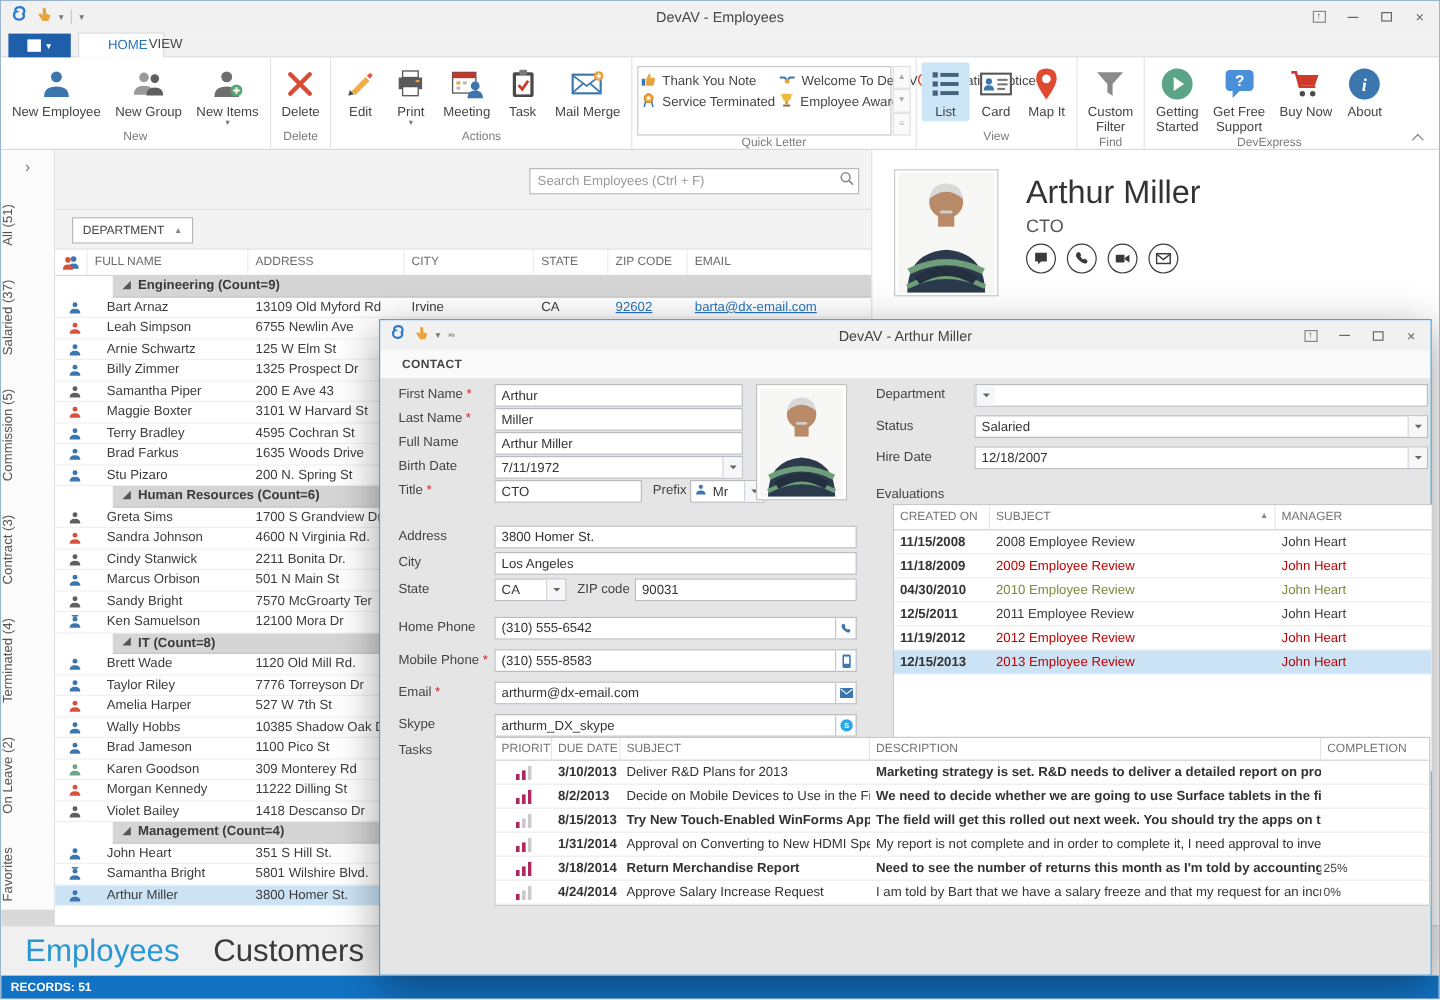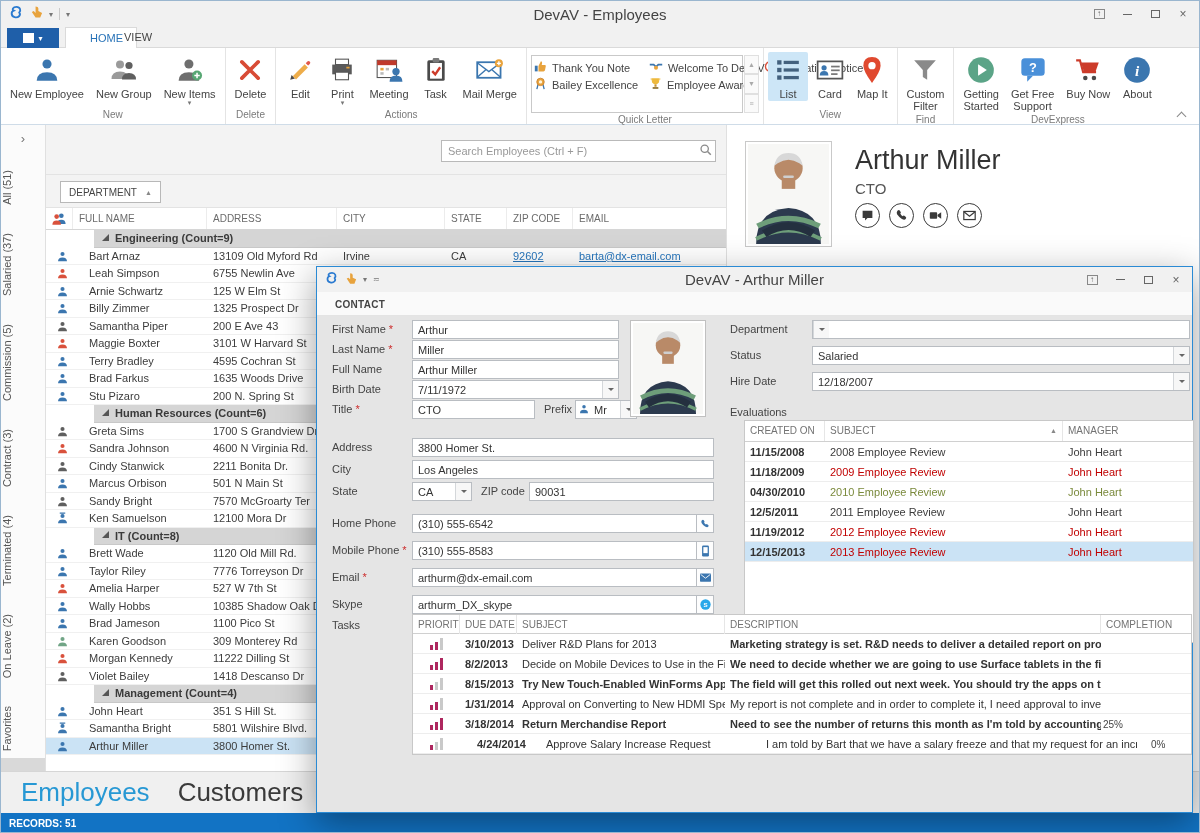--- a/index.html
+++ b/index.html
@@ -10,7 +10,7 @@
   
   .titlebar { position:absolute; left:0; top:0; width:100%; height:26px; background:#f1f1f1; display:flex; align-items:center; }
   .tb-left { display:flex; align-items:center; gap:6px; padding-left:8px; }
-  .tb-title { position:absolute; left:0; right:0; text-align:center; font-size:15px; color:#444; pointer-events:none; }
+  .tb-title { position:absolute; left:0; right:0; text-align:center; font-size:12px; color:#444; pointer-events:none; }
   .tb-right { position:absolute; right:2px; top:0; height:26px; display:flex; align-items:center; }
   .winbtn { width:28px; height:22px; display:flex; align-items:center; justify-content:center; color:#666; font-size:12px; }
   .glyph-min { width:9px; height:1px; background:#666; display:inline-block; }

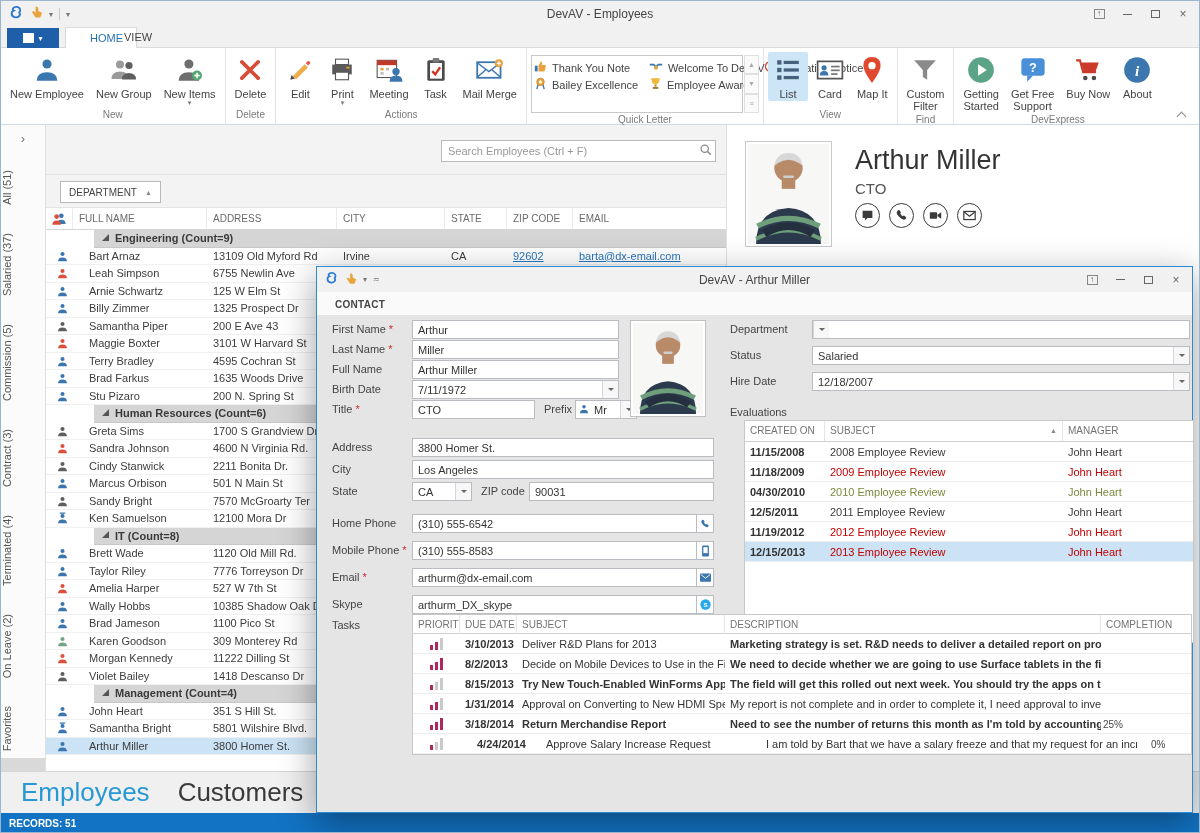--- a/index.html
+++ b/index.html
@@ -301,7 +301,7 @@
                   <circle cx="8" cy="6" r="4.6" fill="#e8a33d" stroke="#c77f2a"></circle>
                   <circle cx="8" cy="6" r="2.1" fill="#fff4d9"></circle>
                 </svg></span>
-              <span>Bailey Excellence</span>
+              <span>Service Terminated</span>
             </div>
             <div class="ql-item">
               <span><svg width="14" height="11" viewBox="0 0 18 13">

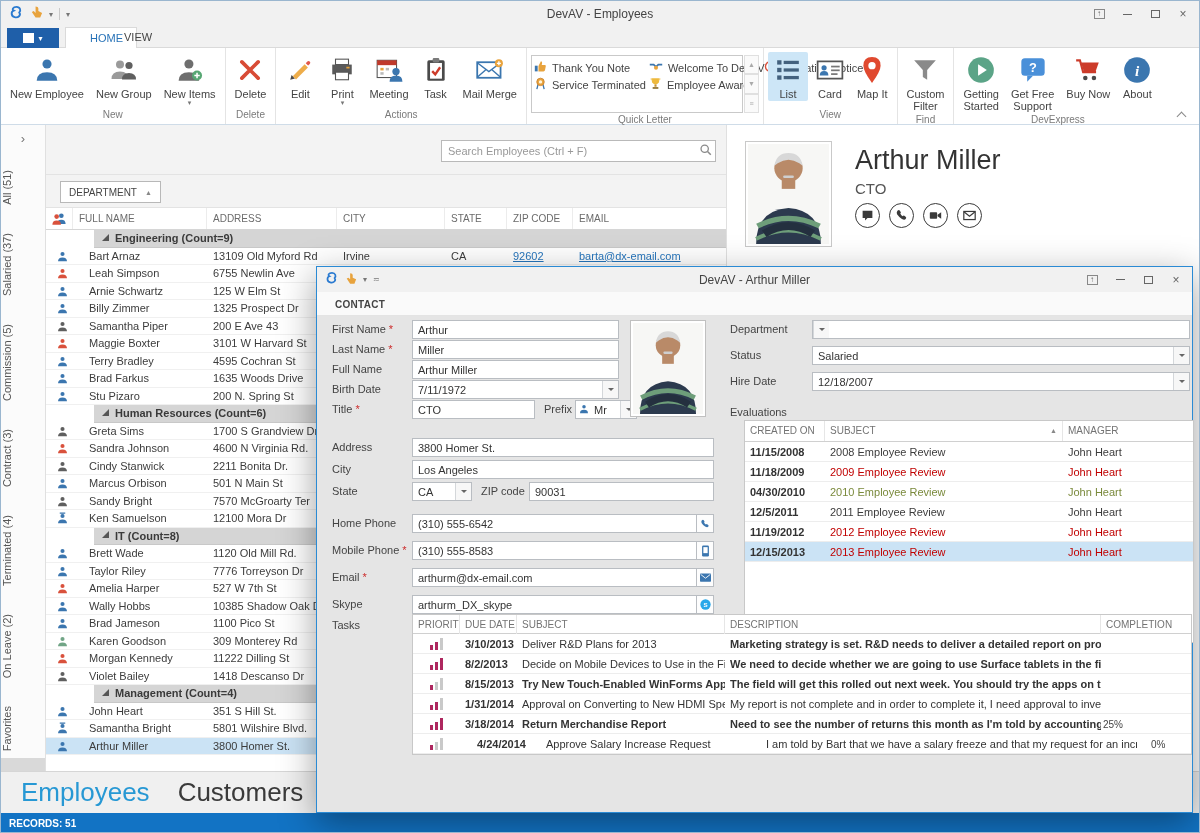--- a/index.html
+++ b/index.html
@@ -1231,7 +1231,7 @@
               <span class="gc bold">Need to see the number of returns this month as I'm told by accounting that our ref...</span>
               <span class="gc" style="padding:0"><span class="comp-wrap"><span class="comp-bar" style="width:25%"></span><span class="comp-label">25%</span></span></span>
             </div>
-            <div class="grow" style="grid-template-columns: 47px 57px 208px 376px 90px; gap: 12px;">
+            <div class="grow" style="grid-template-columns: 47px 57px 208px 376px 90px;">
               <span class="gc pri-cell">
                 <svg width="13" height="12" viewBox="0 0 13 12">
                   <rect x="0" y="7" width="3" height="5" fill="#ae275f"></rect>

